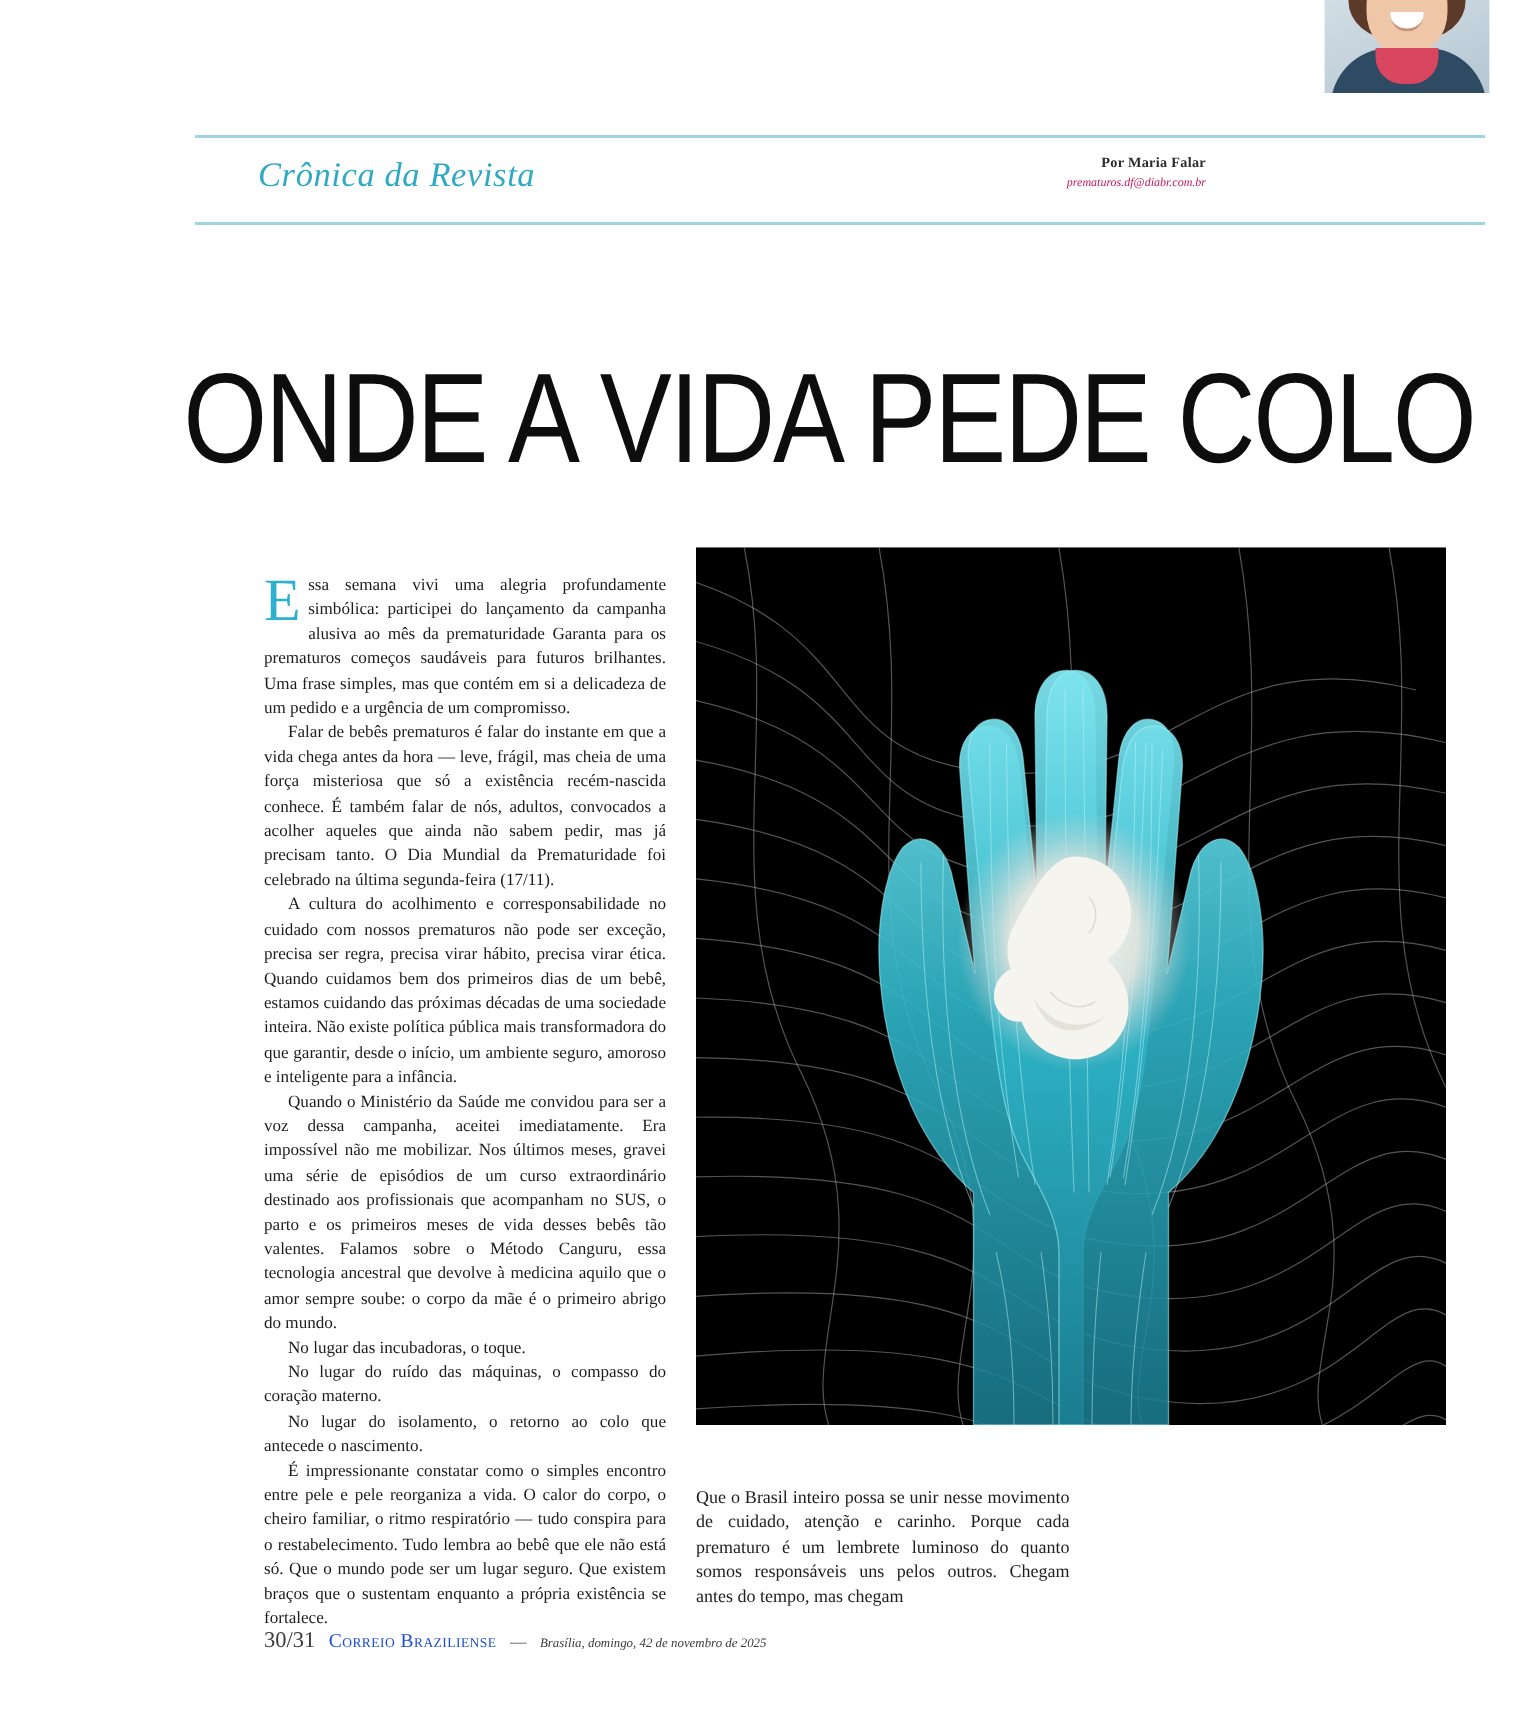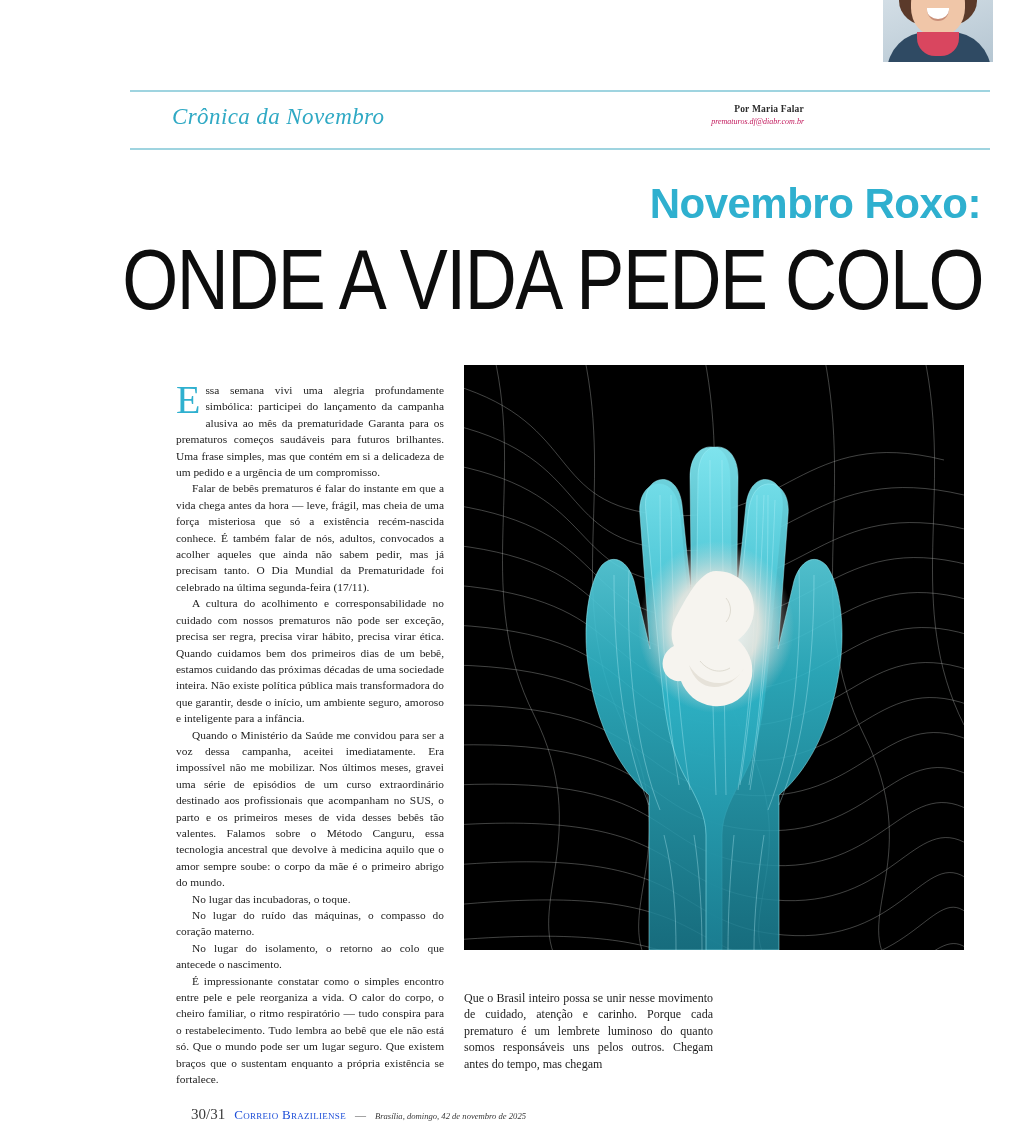--- a/index.html
+++ b/index.html
@@ -247,7 +247,7 @@
   <div class="header">
     <div class="header-rule-top"></div>
     <div class="header-rule-bottom"></div>
-    <div class="kicker">Crônica da Novembro</div>
+    <div class="kicker">Crônica da Revista</div>
     <div class="byline">
       <div class="author">Por Maria Falar</div>
       <div class="email">prematuros.df@diabr.com.br</div>

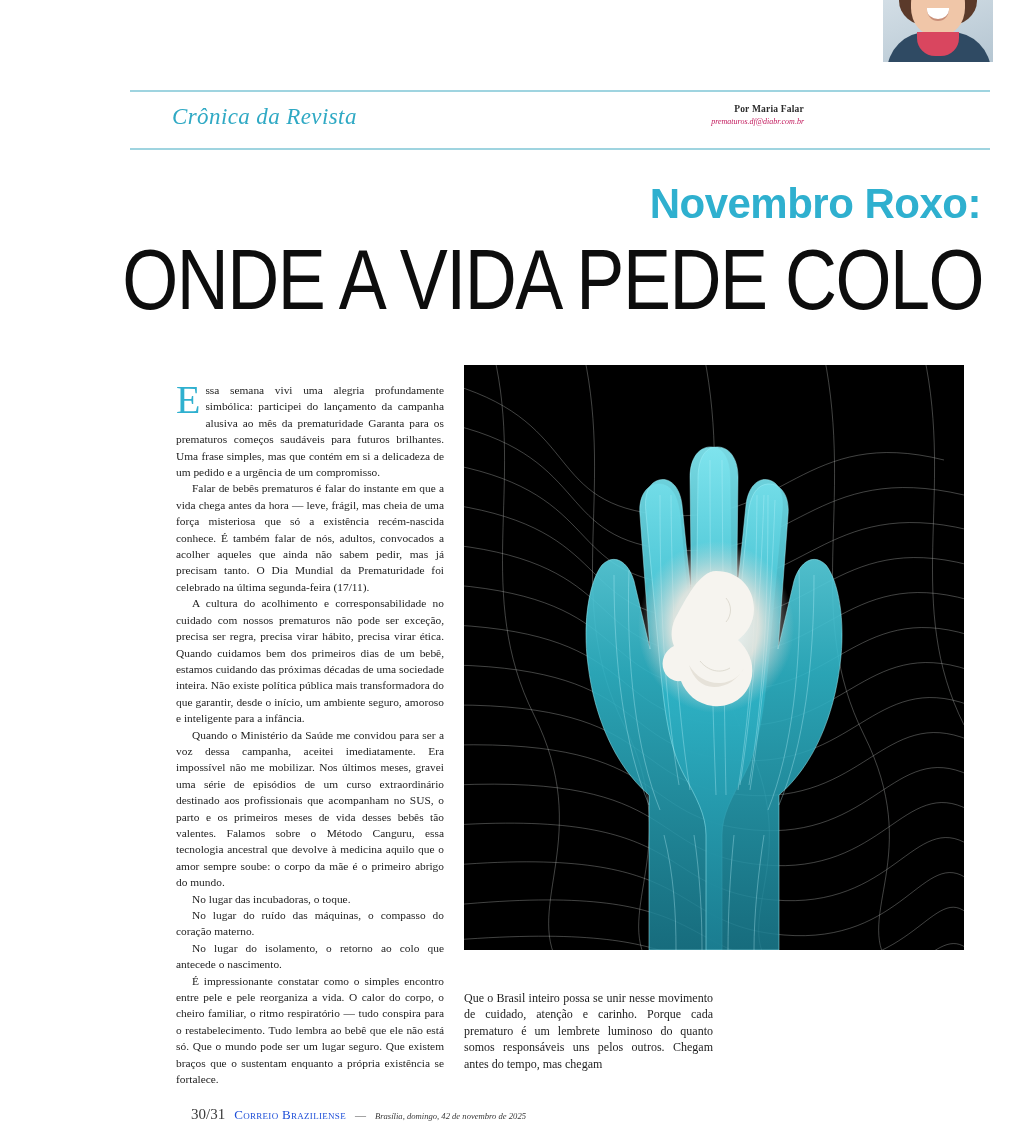--- a/index.html
+++ b/index.html
@@ -264,7 +264,6 @@
     <div class="collar"></div>
   </div>
 
-  <div class="headline-1">Novembro Roxo:</div>
   <div class="headline-2">ONDE A VIDA PEDE COLO</div>
 
   <div class="illustration">

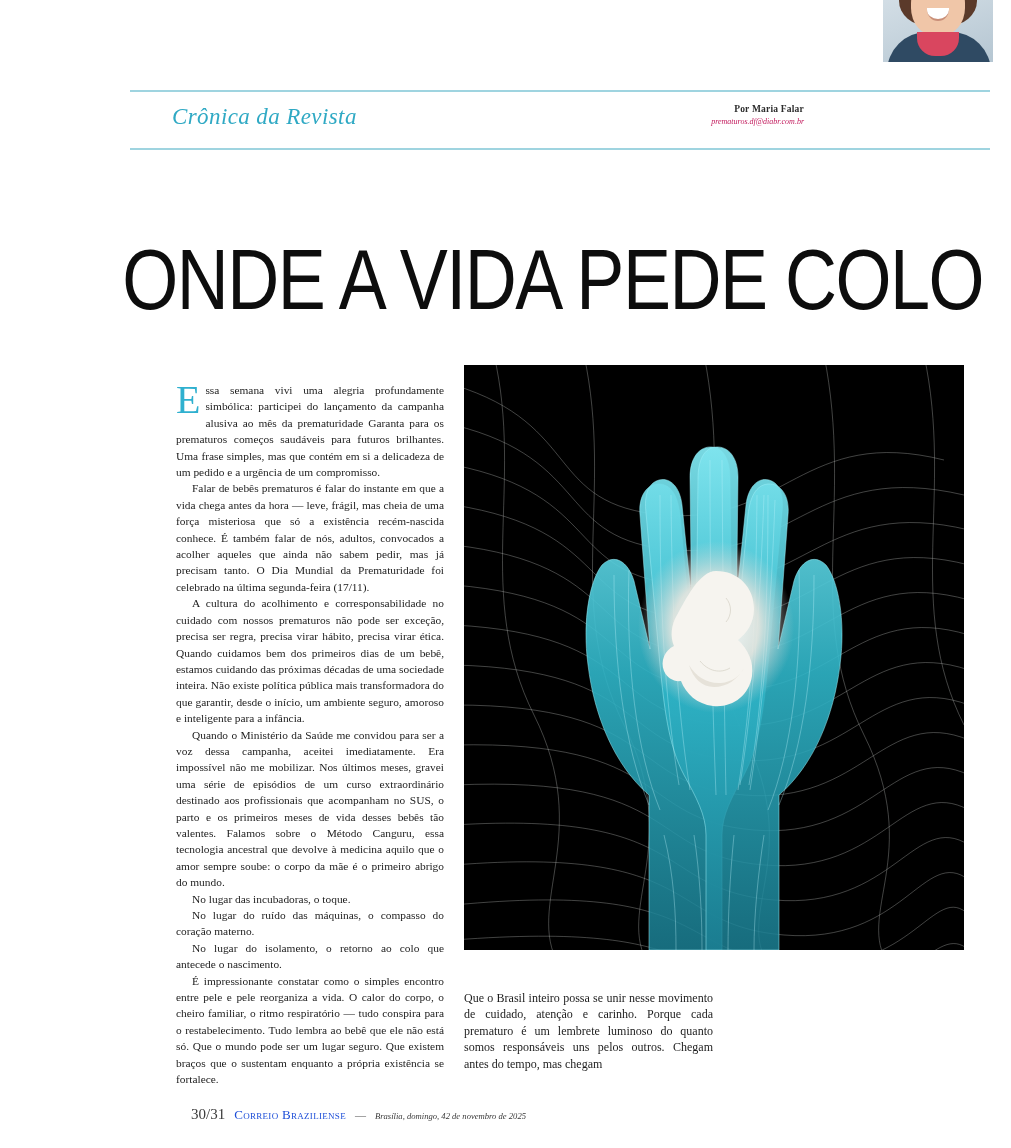--- a/index.html
+++ b/index.html
@@ -213,14 +213,13 @@
   
   .footer {
     position: absolute;
-    left: 191px;
+    left: 176px;
     top: 1086px;
     width: 700px;
     display: flex;
     align-items: baseline;
     gap: 9px;
     font-family: "Liberation Serif", serif;
-    margin-top: 20px;
   }
   .footer .pagenum {
     font-size: 15px;

